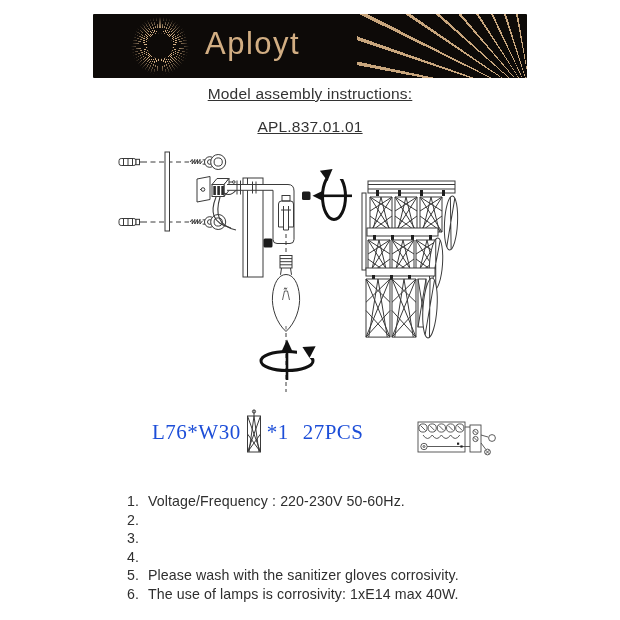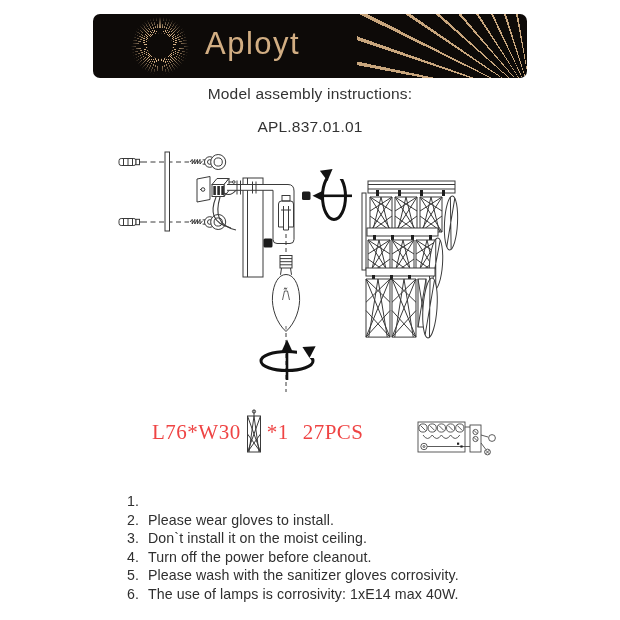--- a/index.html
+++ b/index.html
@@ -10,7 +10,7 @@
   }
   .banner{
     position:absolute;left:93px;top:14px;width:434px;height:64px;
-    background:var(--banner-bg,#0d0a08);border-radius:7px;overflow:hidden;
+    background:var(--banner-bg,#0d0a08);border-radius:1px;overflow:hidden;
   }
   .starburst{
     position:absolute;left:38px;top:3px;width:58px;height:58px;border-radius:50%;

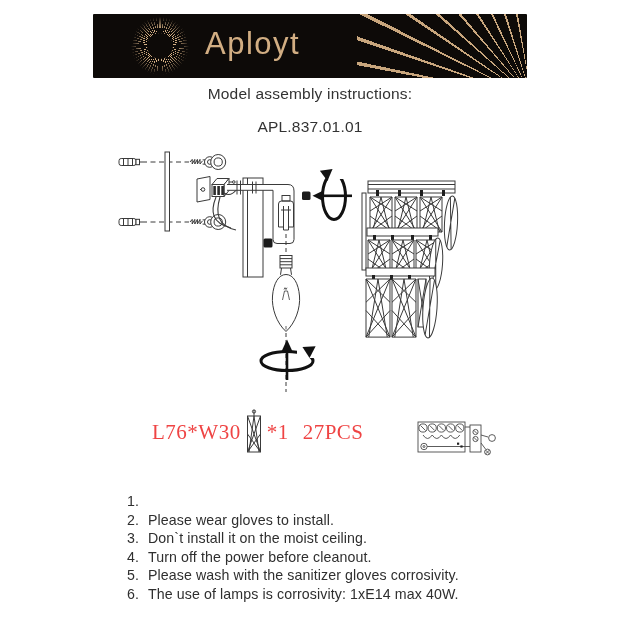--- a/index.html
+++ b/index.html
@@ -34,7 +34,7 @@
   }
   .page-title,.model-code{
     position:absolute;left:0;width:620px;text-align:center;
-    color:#333;font-size:15.5px;font-weight:500;letter-spacing:.2px;
+    color:#333;font-size:15.5px;font-weight:500;letter-spacing:.2px;text-decoration:underline;
   }
   .page-title{top:85px;}
   .model-code{top:118px;}

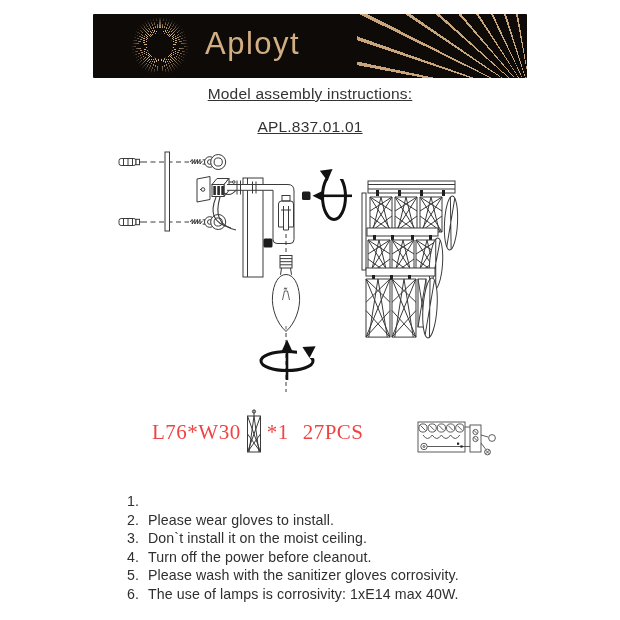--- a/index.html
+++ b/index.html
@@ -41,7 +41,7 @@
   .diagram-main{position:absolute;left:100px;top:140px;}
   .parts-line{
     position:absolute;left:152px;top:408px;height:48px;display:flex;align-items:center;
-    font-family:"Liberation Serif",serif;font-size:21px;color:#ef4444;letter-spacing:.5px;
+    font-family:"Liberation Serif",serif;font-size:21px;color:#1d4ed8;letter-spacing:.5px;
   }
   .parts-line .crystal-icon{margin:0 2px;}
   .terminal-wrap{position:absolute;left:415px;top:411px;}

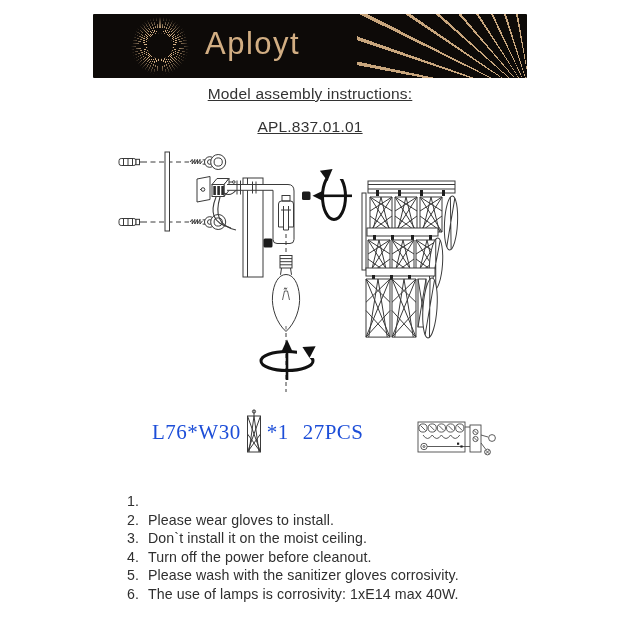--- a/index.html
+++ b/index.html
@@ -284,6 +284,7 @@
 <div class="instructions">
   <div class="inst-row">
     <span class="inst-num">1.</span>
+    <span class="inst-text">Voltage/Frequency : 220-230V 50-60Hz.</span>
   </div>
   <div class="inst-row">
     <span class="inst-num">2.</span>

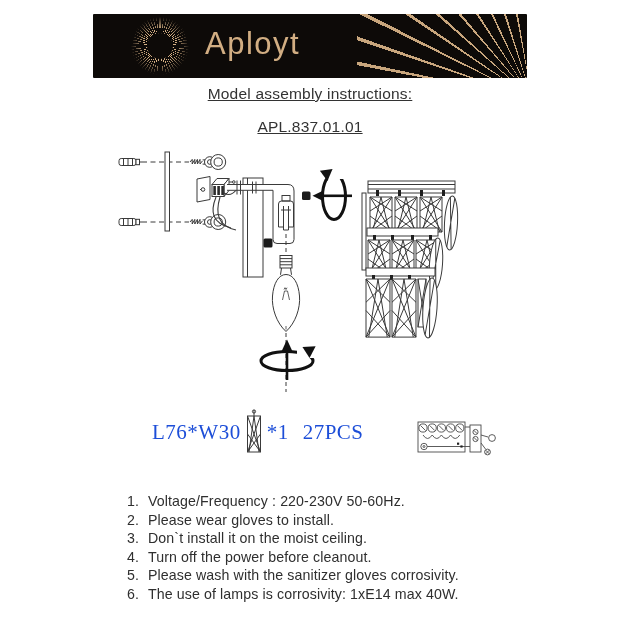--- a/index.html
+++ b/index.html
@@ -288,7 +288,6 @@
   </div>
   <div class="inst-row">
     <span class="inst-num">2.</span>
-    <span class="inst-text">Please wear gloves to install.</span>
   </div>
   <div class="inst-row">
     <span class="inst-num">3.</span>

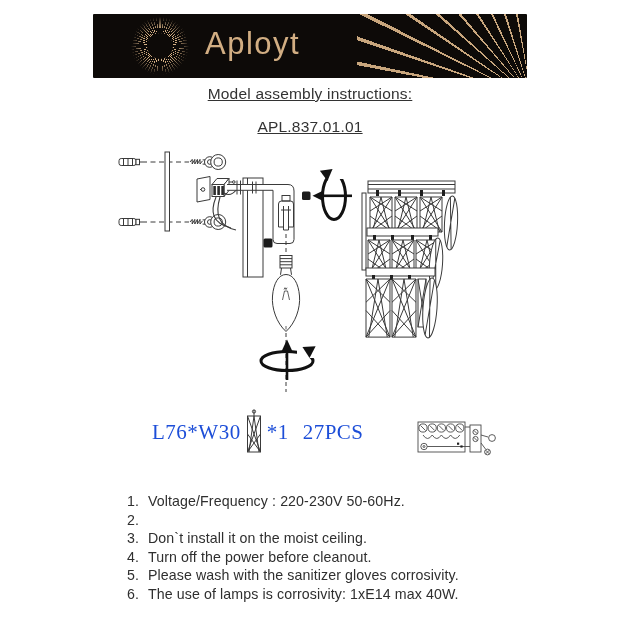--- a/index.html
+++ b/index.html
@@ -291,7 +291,6 @@
   </div>
   <div class="inst-row">
     <span class="inst-num">3.</span>
-    <span class="inst-text">Don`t install it on the moist ceiling.</span>
   </div>
   <div class="inst-row">
     <span class="inst-num">4.</span>

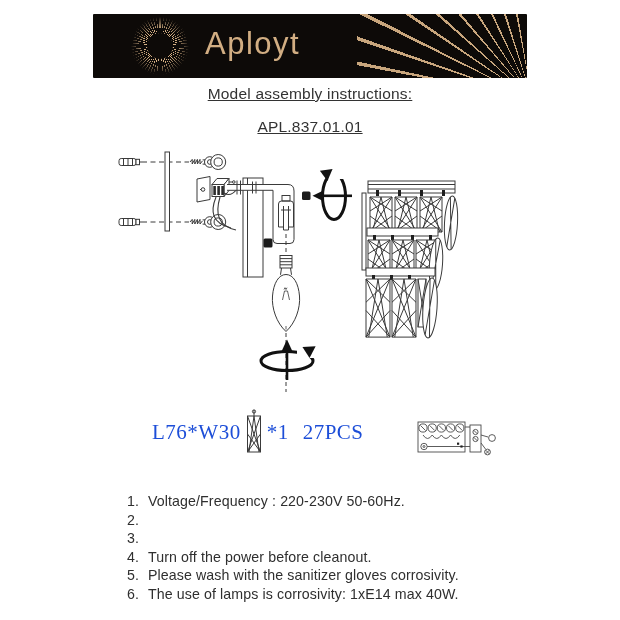--- a/index.html
+++ b/index.html
@@ -294,7 +294,6 @@
   </div>
   <div class="inst-row">
     <span class="inst-num">4.</span>
-    <span class="inst-text">Turn off the power before cleanout.</span>
   </div>
   <div class="inst-row">
     <span class="inst-num">5.</span>

